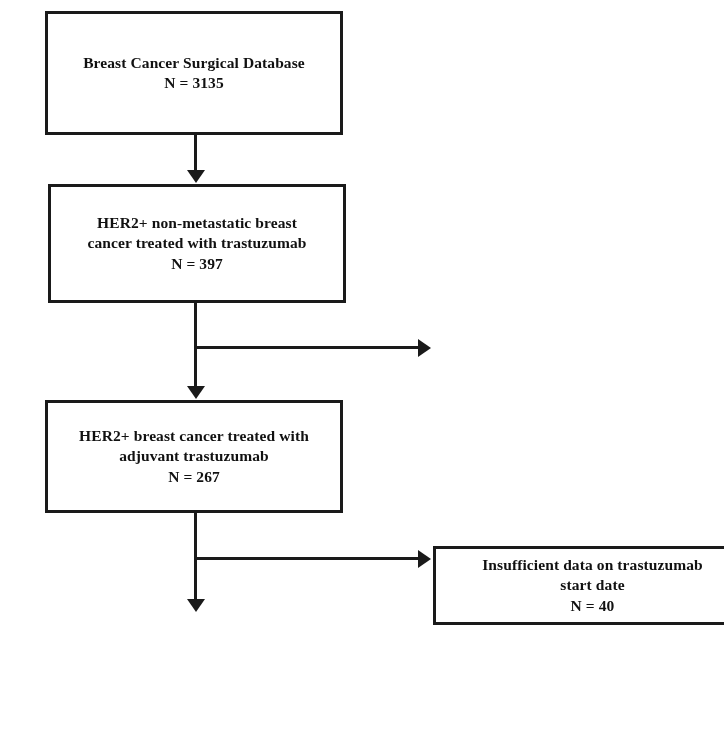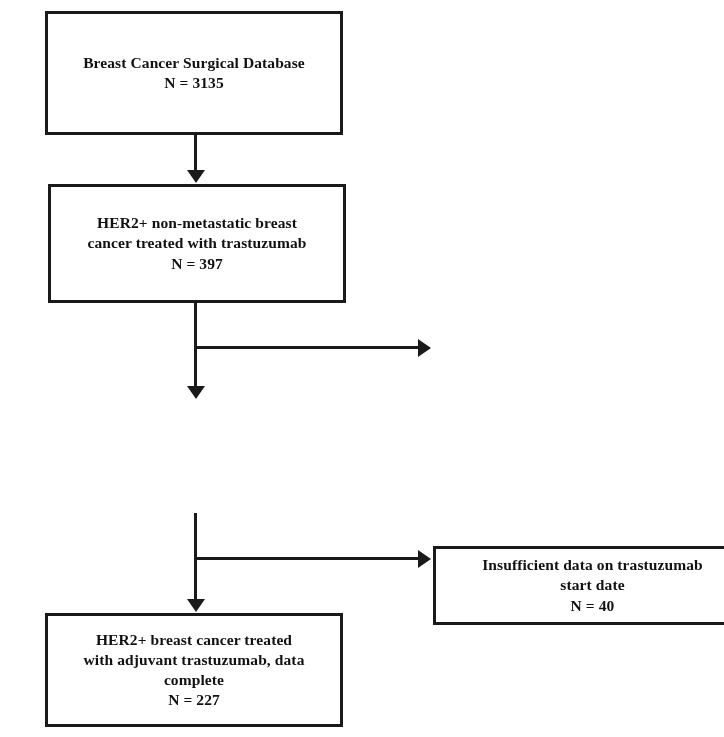--- a/index.html
+++ b/index.html
@@ -89,6 +89,11 @@
   <div class="arrow-right" style="left:382px; top:338.5px;"></div>
 
 
+  <div class="node" style="left:9px; top:400px; width:298px; height:113px;">
+    <span class="node-text">HER2+ breast cancer treated with
+adjuvant trastuzumab
+N = 267</span>
+  </div>
 
   <div class="vline" style="left:158px; top:513px; height:87px;"></div>
   <div class="arrow-down" style="left:150.5px; top:599px;"></div>

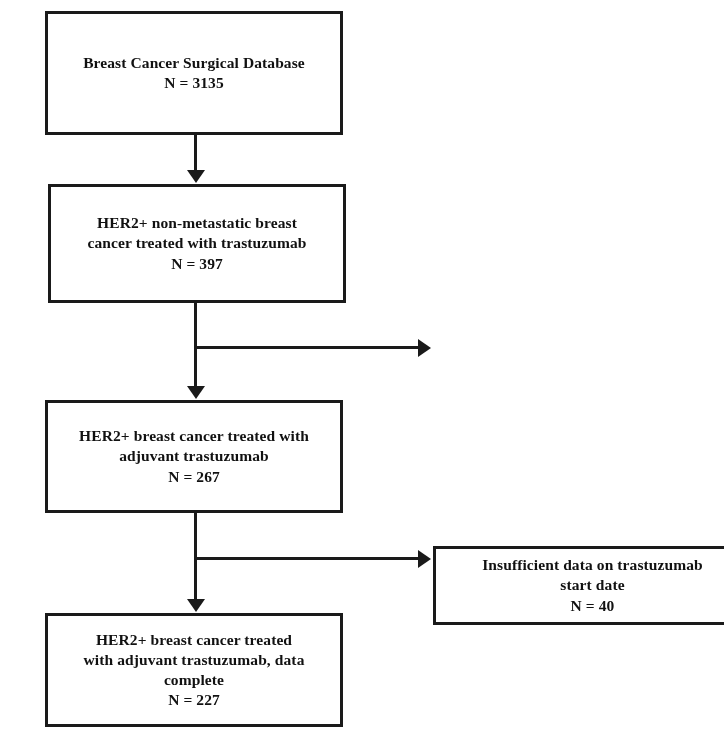--- a/index.html
+++ b/index.html
@@ -107,12 +107,6 @@
 N = 40</span>
   </div>
 
-  <div class="node" style="left:9px; top:613px; width:298px; height:114px;">
-    <span class="node-text">HER2+ breast cancer treated
-with adjuvant trastuzumab, data
-complete
-N = 227</span>
-  </div>
 
 </div>
 

